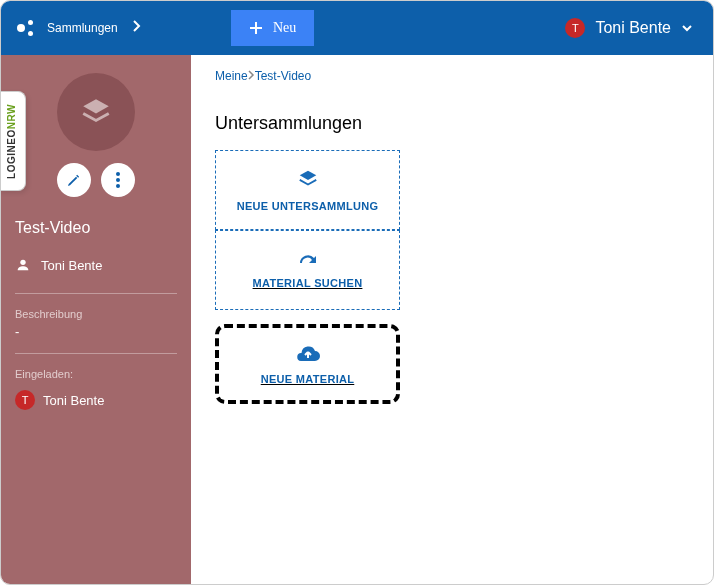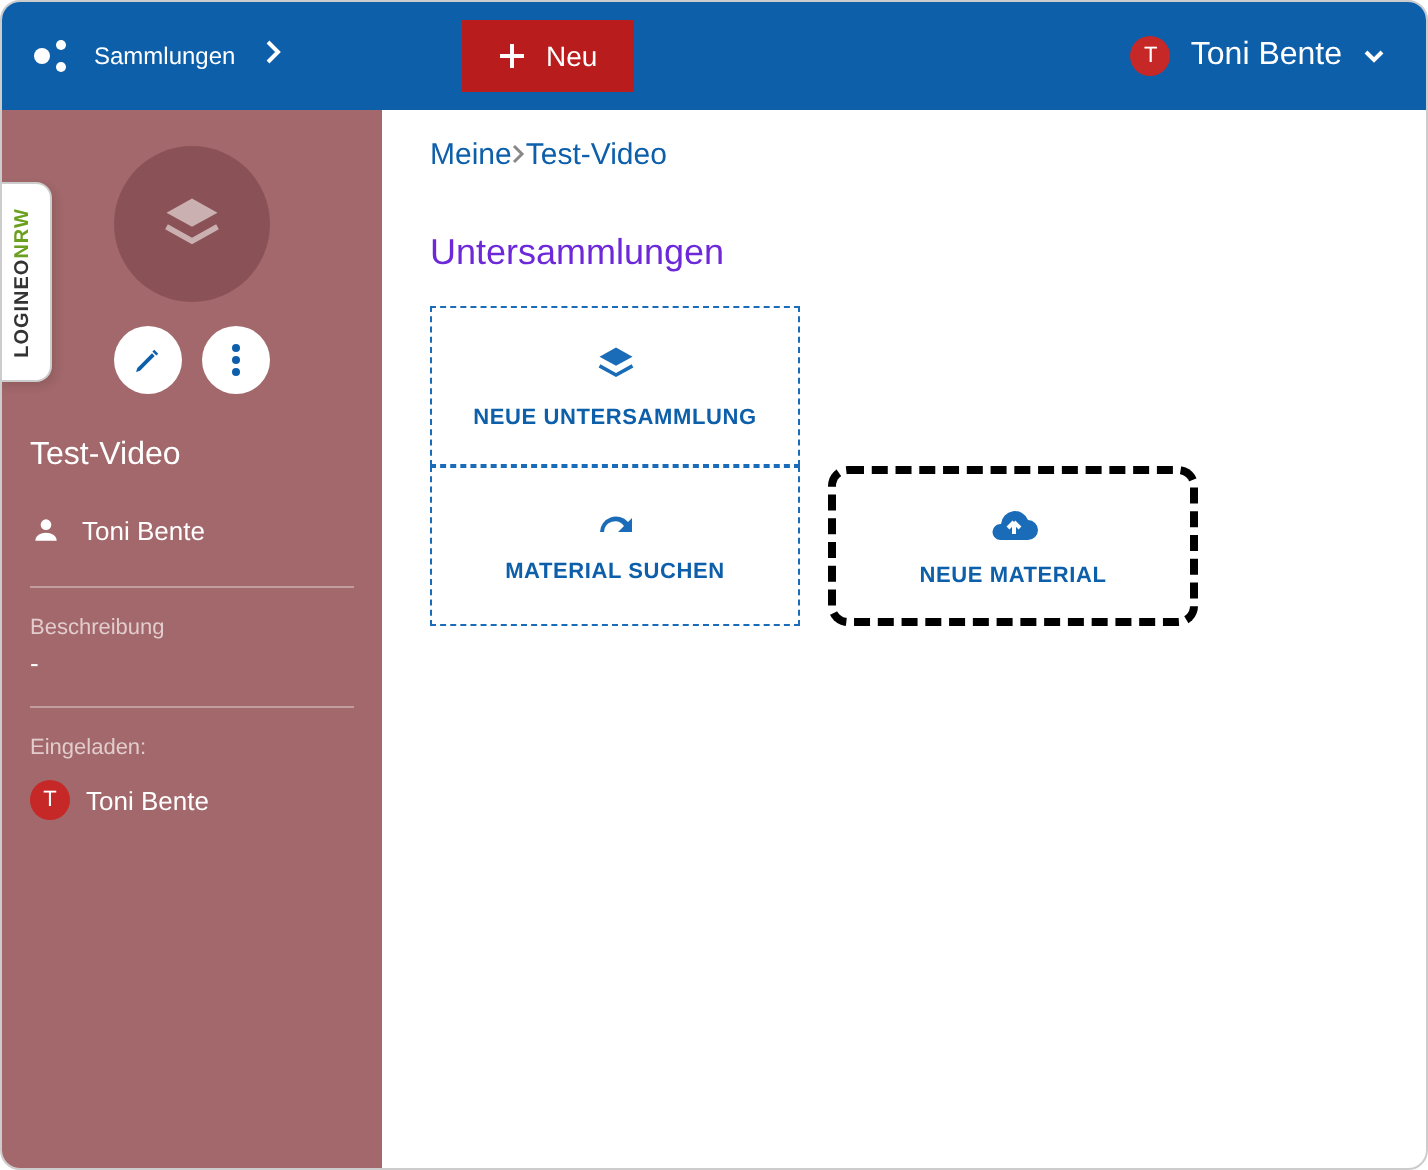--- a/index.html
+++ b/index.html
@@ -44,7 +44,7 @@
   .chevron-right { margin-left: 4px; }
   .neu-btn {
     margin-left: 40px;
-    background: #b91c1c;
+    background: #3b82f6;
     color: #fff;
     display: flex;
     align-items: center;
@@ -52,6 +52,7 @@
     padding: 10px 18px;
     font-size: 14px;
     cursor: pointer;
+    font-family: Liberation Serif, serif;
   }
   .topbar-right {
     margin-left: auto;

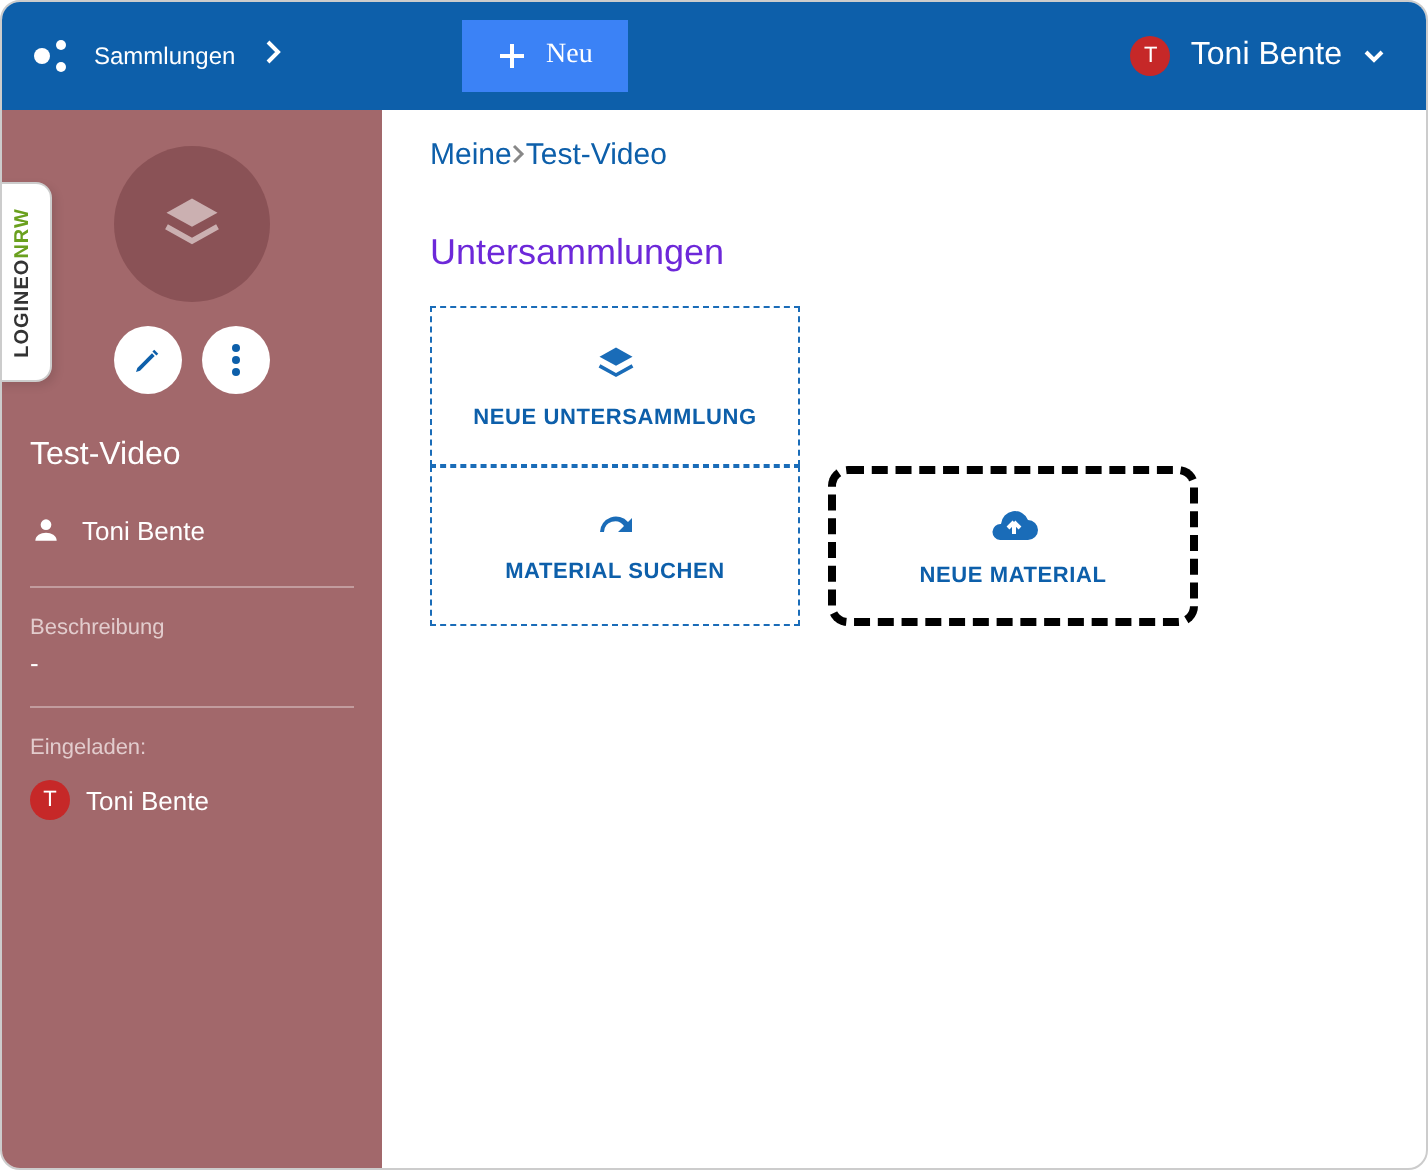--- a/index.html
+++ b/index.html
@@ -146,7 +146,7 @@
     overflow: auto;
   }
   .breadcrumb {
-    font-size: 15px;
+    font-size: 12px;
     color: #0d5faa;
     display: flex;
     gap: 0;

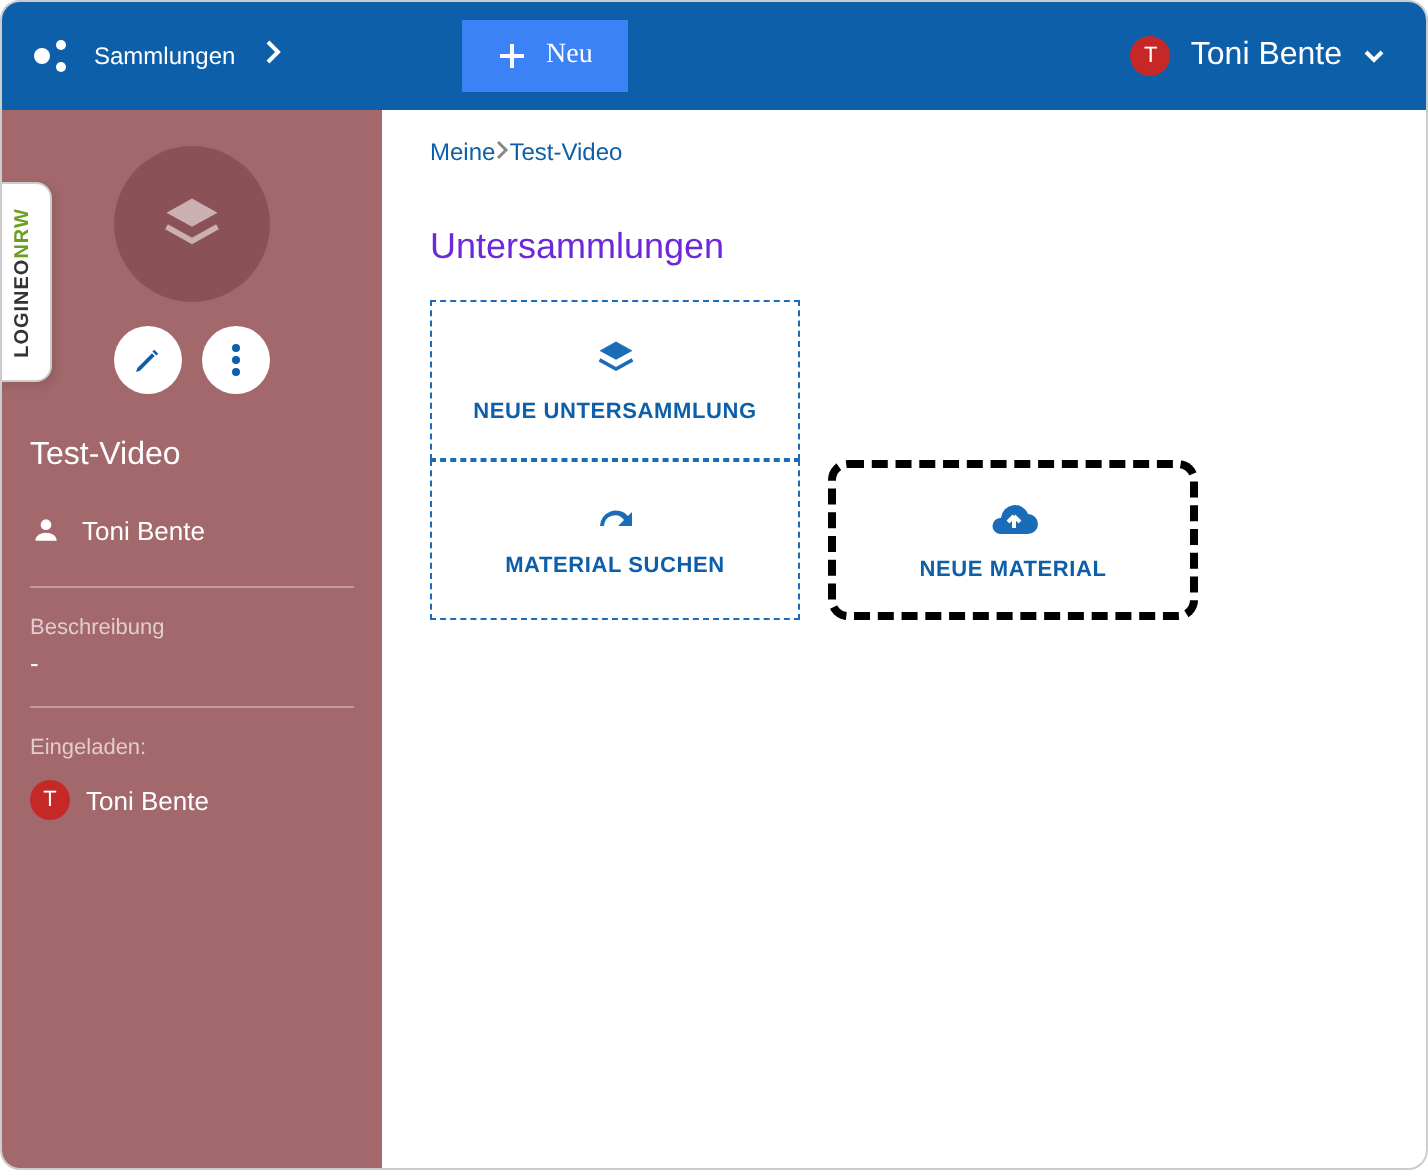--- a/index.html
+++ b/index.html
@@ -155,7 +155,7 @@
   .breadcrumb .sep { color: #888; }
   .section-title {
     font-size: 18px;
-    color: #6d28d9;
+    color: #000000;
     margin: 30px 0 16px 0;
     font-weight: 400;
   }

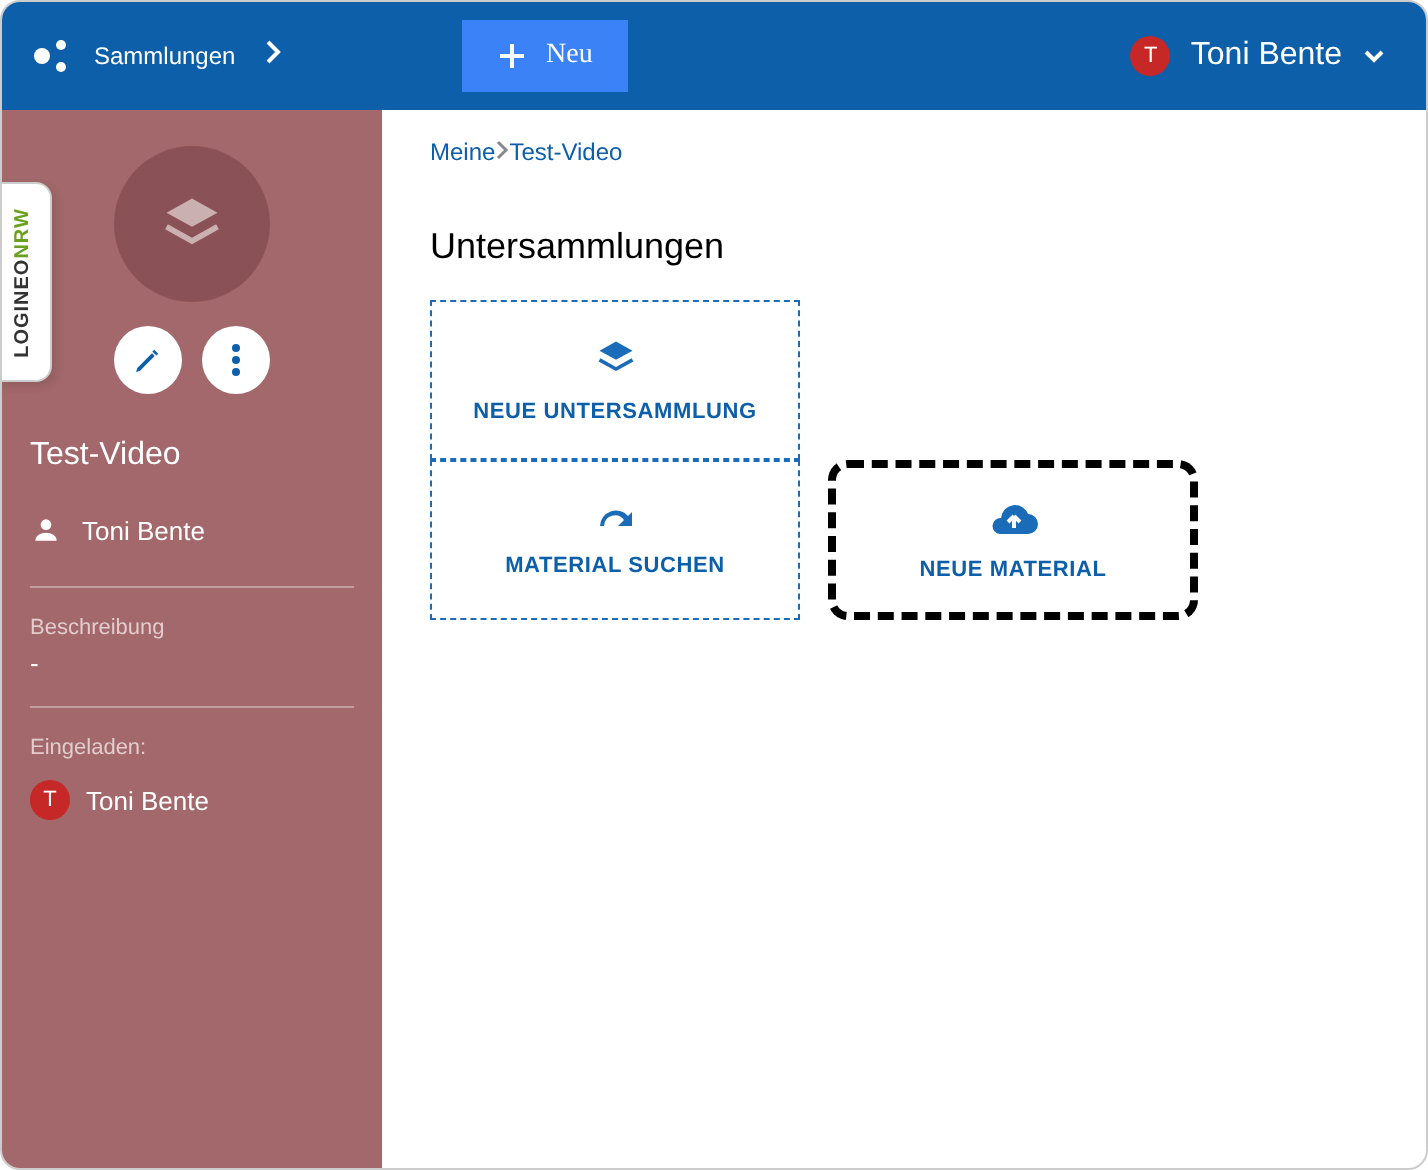--- a/index.html
+++ b/index.html
@@ -312,7 +312,7 @@
       </div>
     </div>
 
-    <div class="tile-row" style="flex-direction:row;">
+    <div class="tile-row" style="flex-direction:column;text-decoration:underline;">
       <div class="tile">
         <svg width="24" height="16" viewBox="0 0 24 16">
             <path d="M4 12a8 8 0 0114-5l2-2v7h-7l3-3A5.5 5.5 0 006 12" fill="#1a6cb8"></path>

